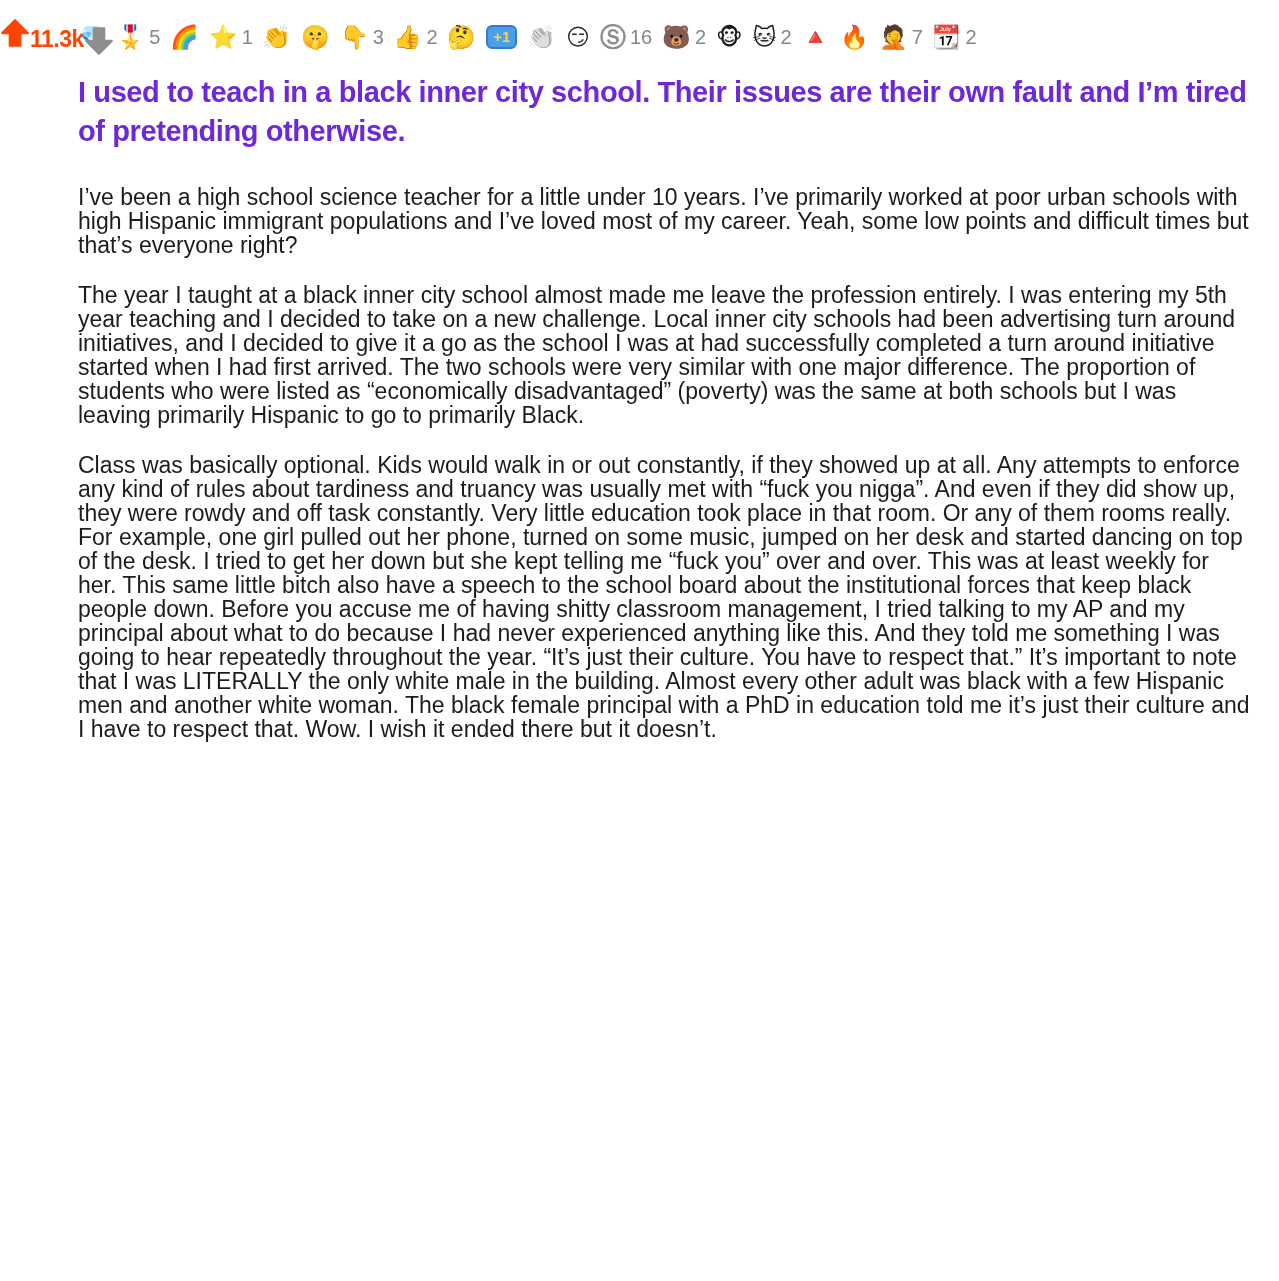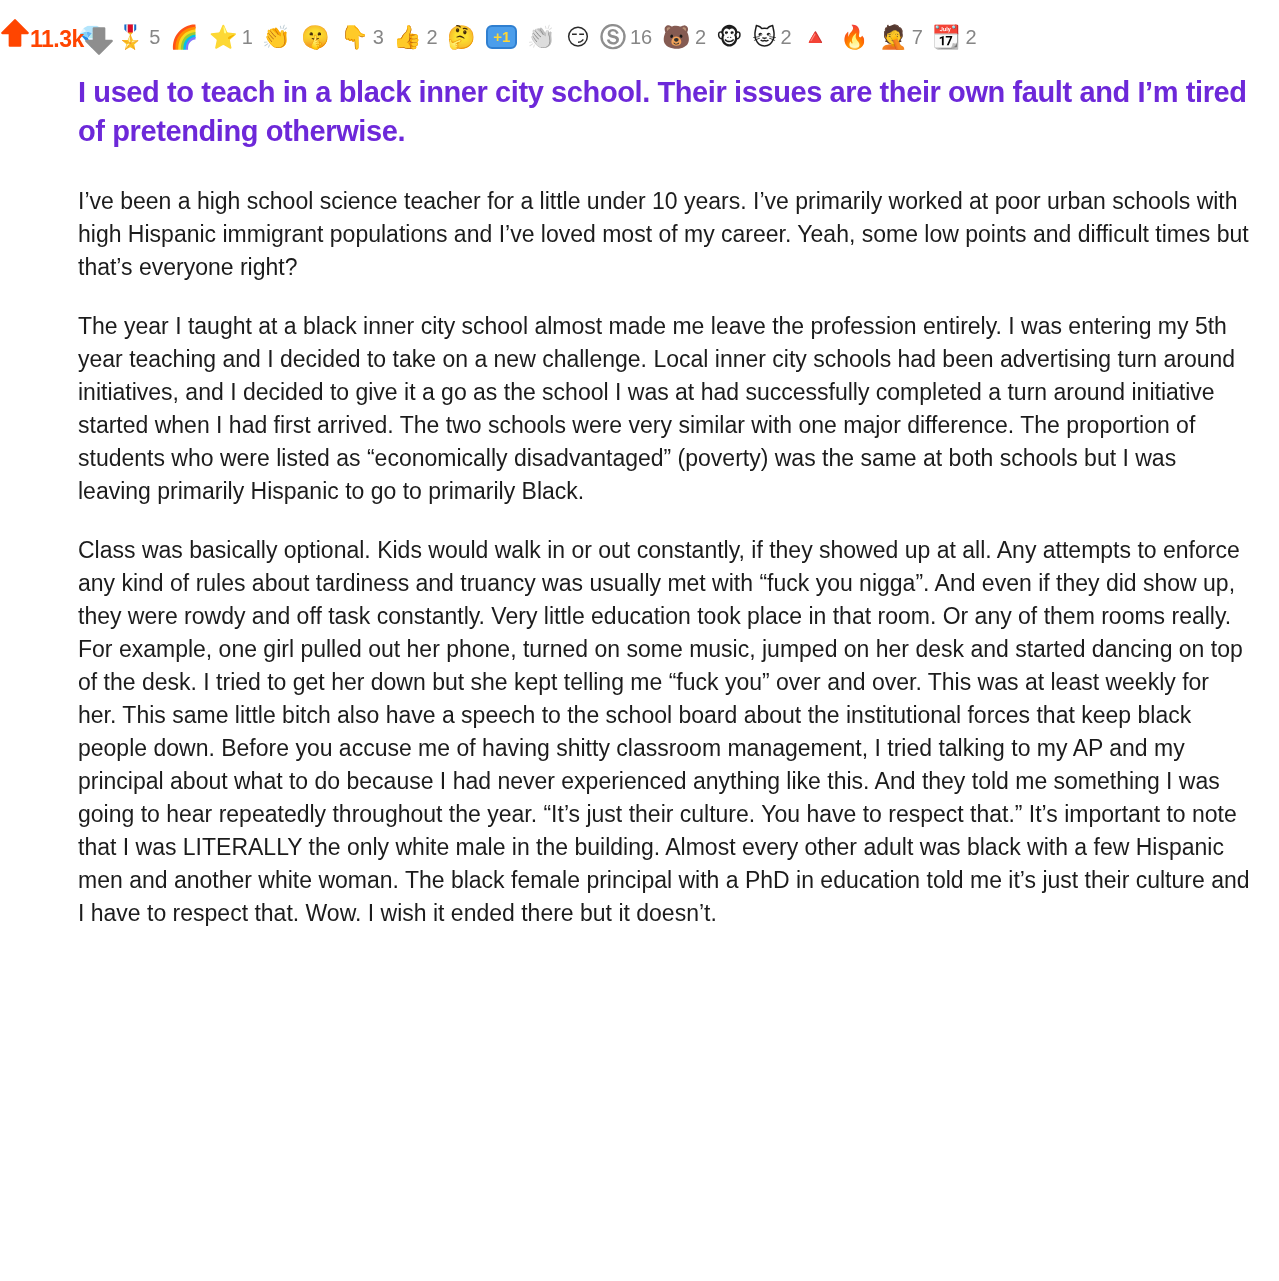--- a/index.html
+++ b/index.html
@@ -53,7 +53,7 @@
 
   .body-text p{
     margin:26px 0 0;max-width:1175px;
-    font-size:23px;line-height:33px;color:#1c1c1c;
+    font-size:23px;line-height:24px;color:#1c1c1c;
   }
   .body-text p:first-child{margin-top:33px;}
 </style>

